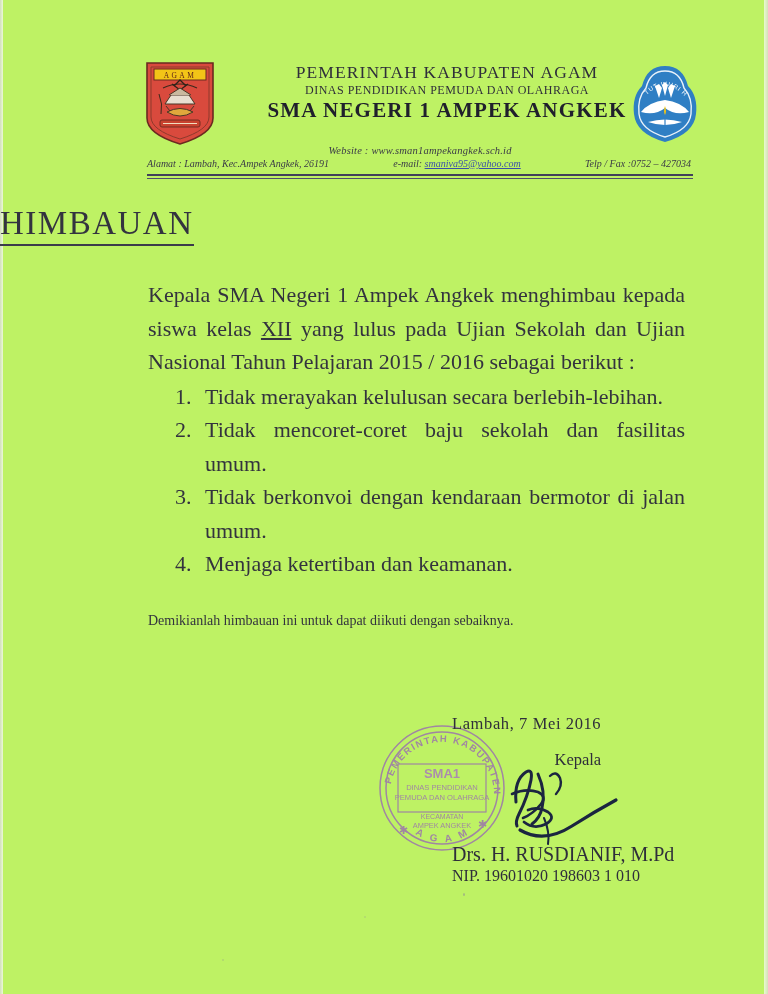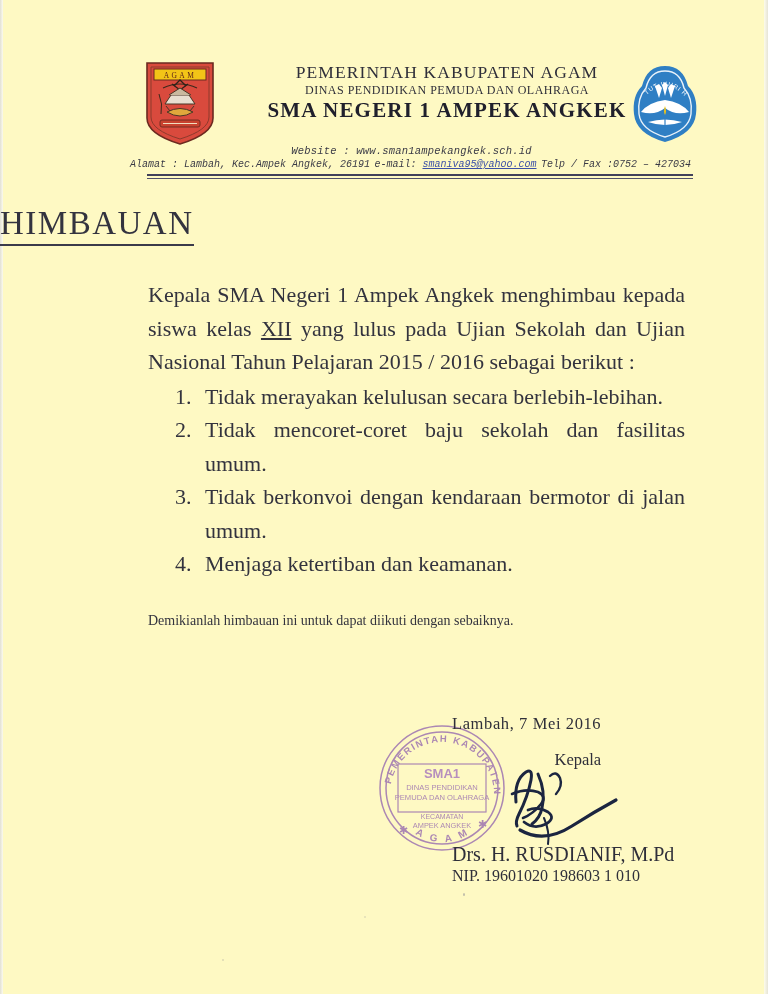--- a/index.html
+++ b/index.html
@@ -20,7 +20,7 @@
   .page {
     position: absolute;
     inset: 0;
-    background: #fef9c3;
+    background: #bef264;
   }
   .page-edge-left {
     position: absolute;

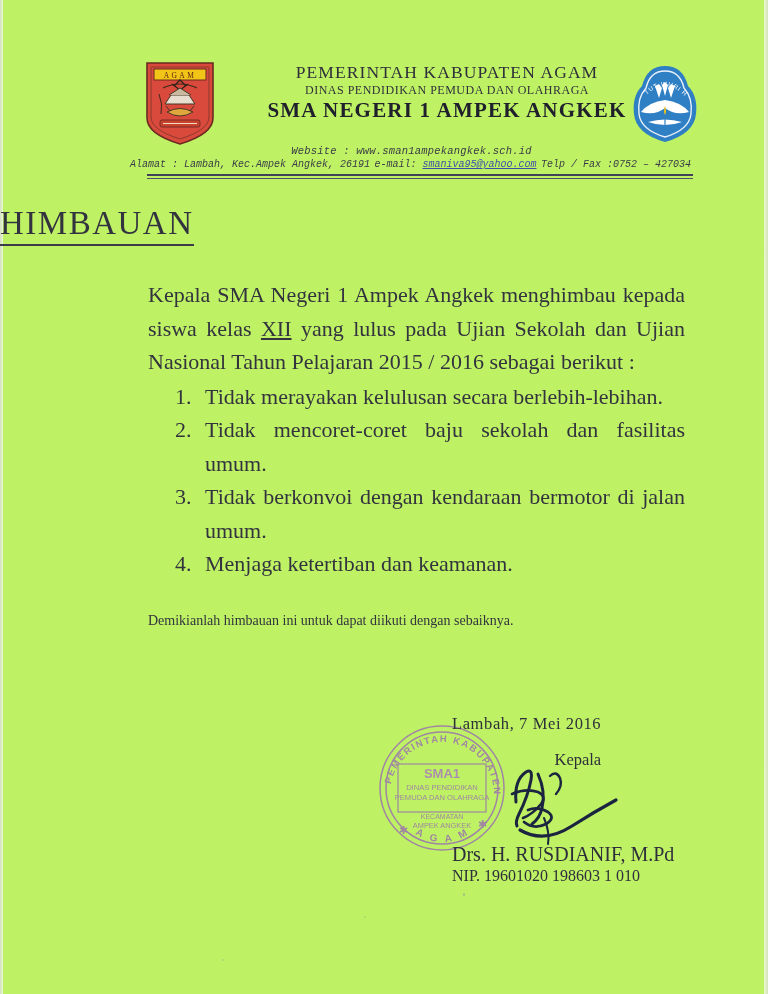--- a/index.html
+++ b/index.html
@@ -86,10 +86,10 @@
 
   .contact {
     position: absolute;
-    left: 130px;
+    left: 147px;
     right: 75px;
     top: 145px;
-    font-family: Liberation Mono, monospace;
+    font-family: Liberation Serif, serif;
     font-style: italic;
     color: #3a3a46;
   }

